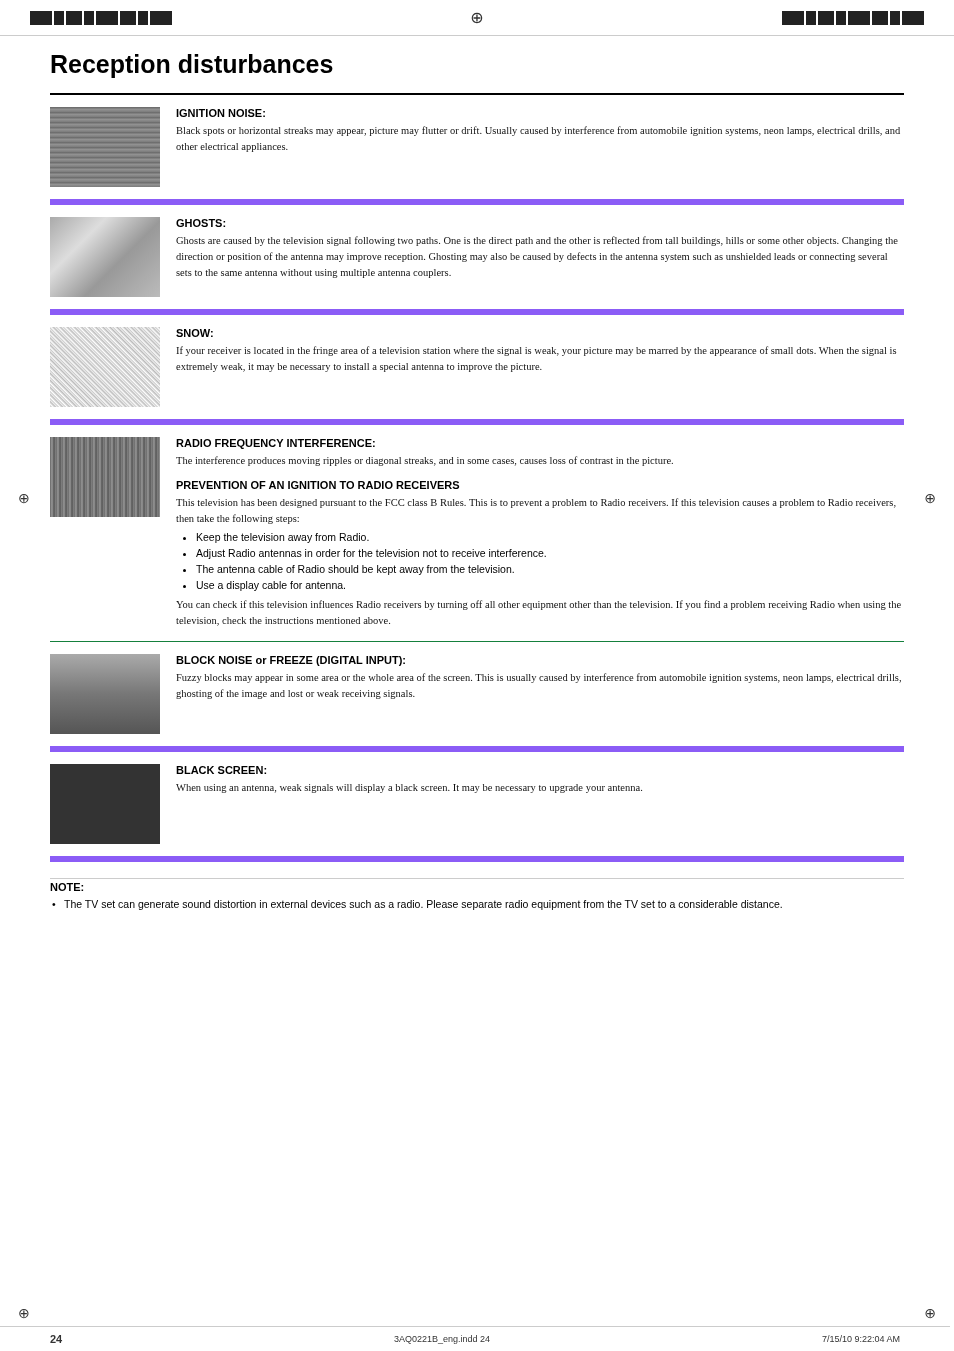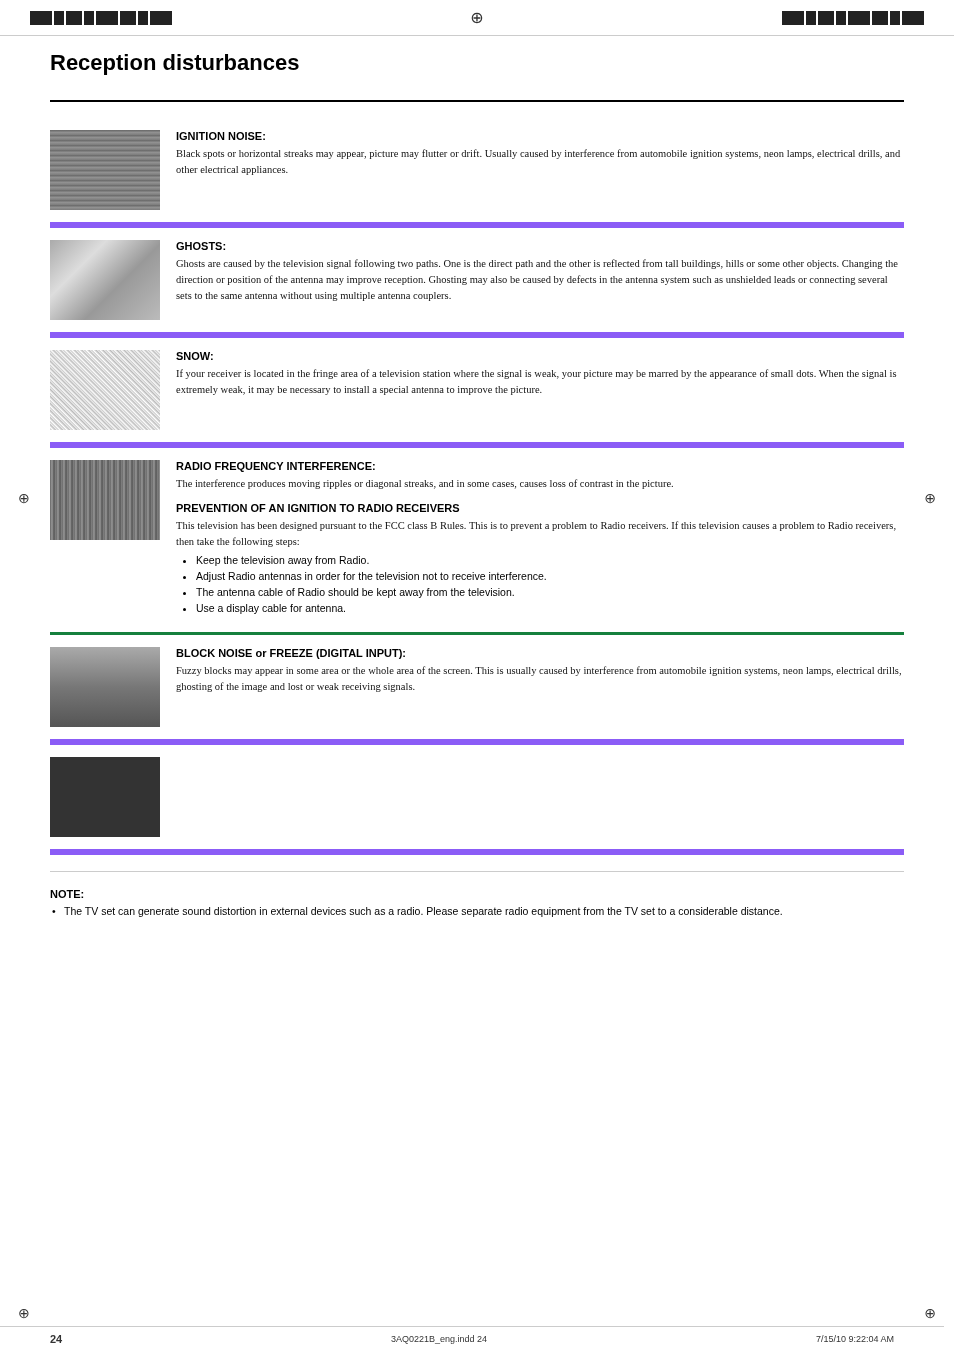--- a/index.html
+++ b/index.html
@@ -51,11 +51,10 @@
 
     
     .page-title {
-      font-size: 22px;
+      font-size: 25px;
       font-weight: bold;
       border-bottom: 2px solid #000;
-      padding-bottom: 24px;
-      margin-bottom: 16px;
+      padding-bottom: 14px;
     }
 
     

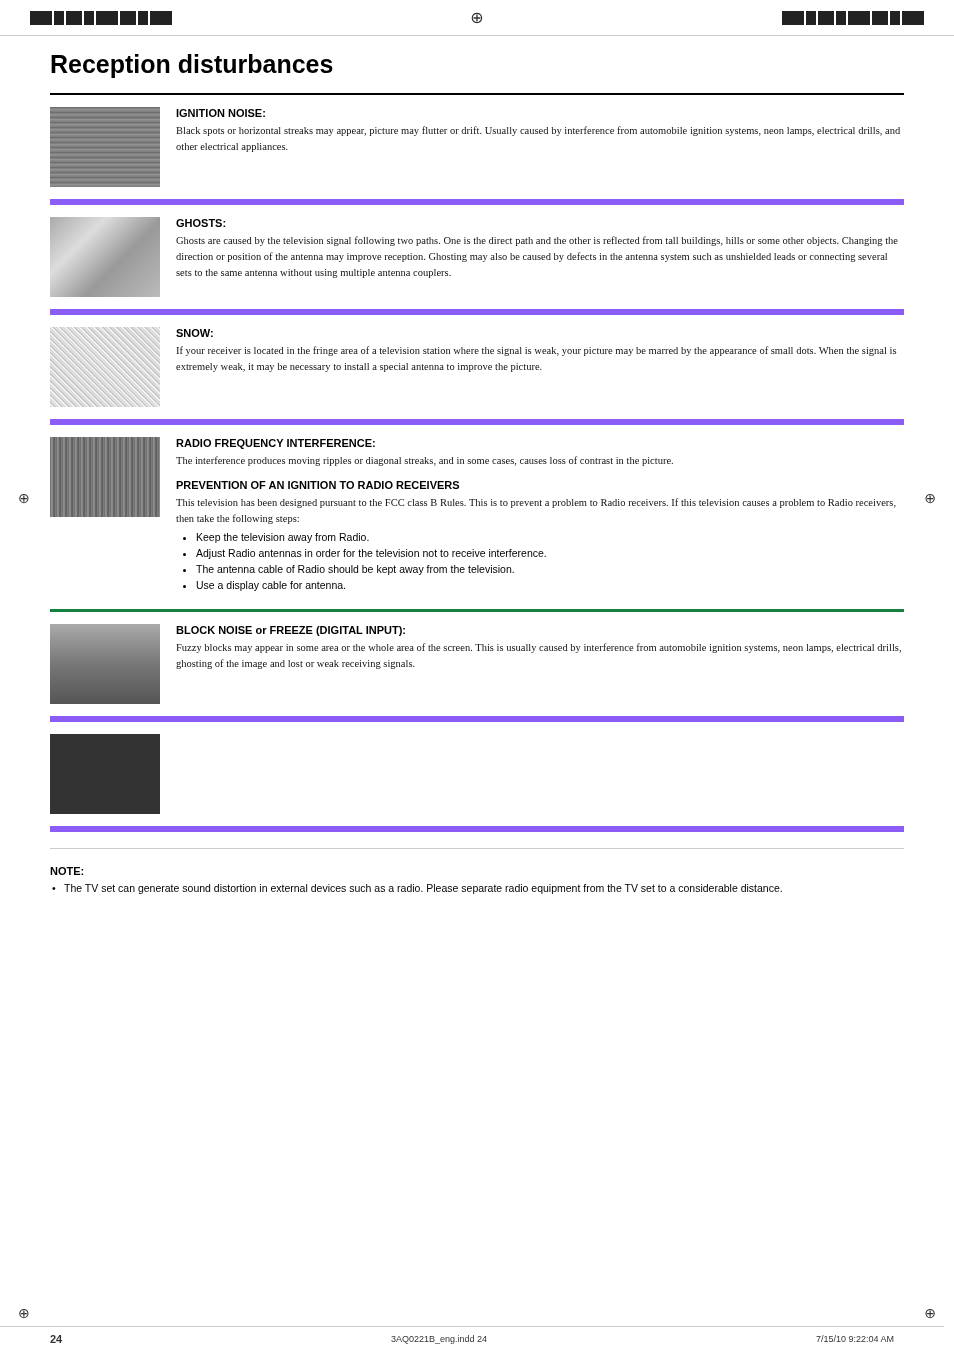--- a/index.html
+++ b/index.html
@@ -155,7 +155,7 @@
     
     .rf-section {
       padding: 12px 0;
-      border-bottom: 3px solid #15803d;
+      border-bottom: 1px solid #15803d;
     }
 
     .rf-left {

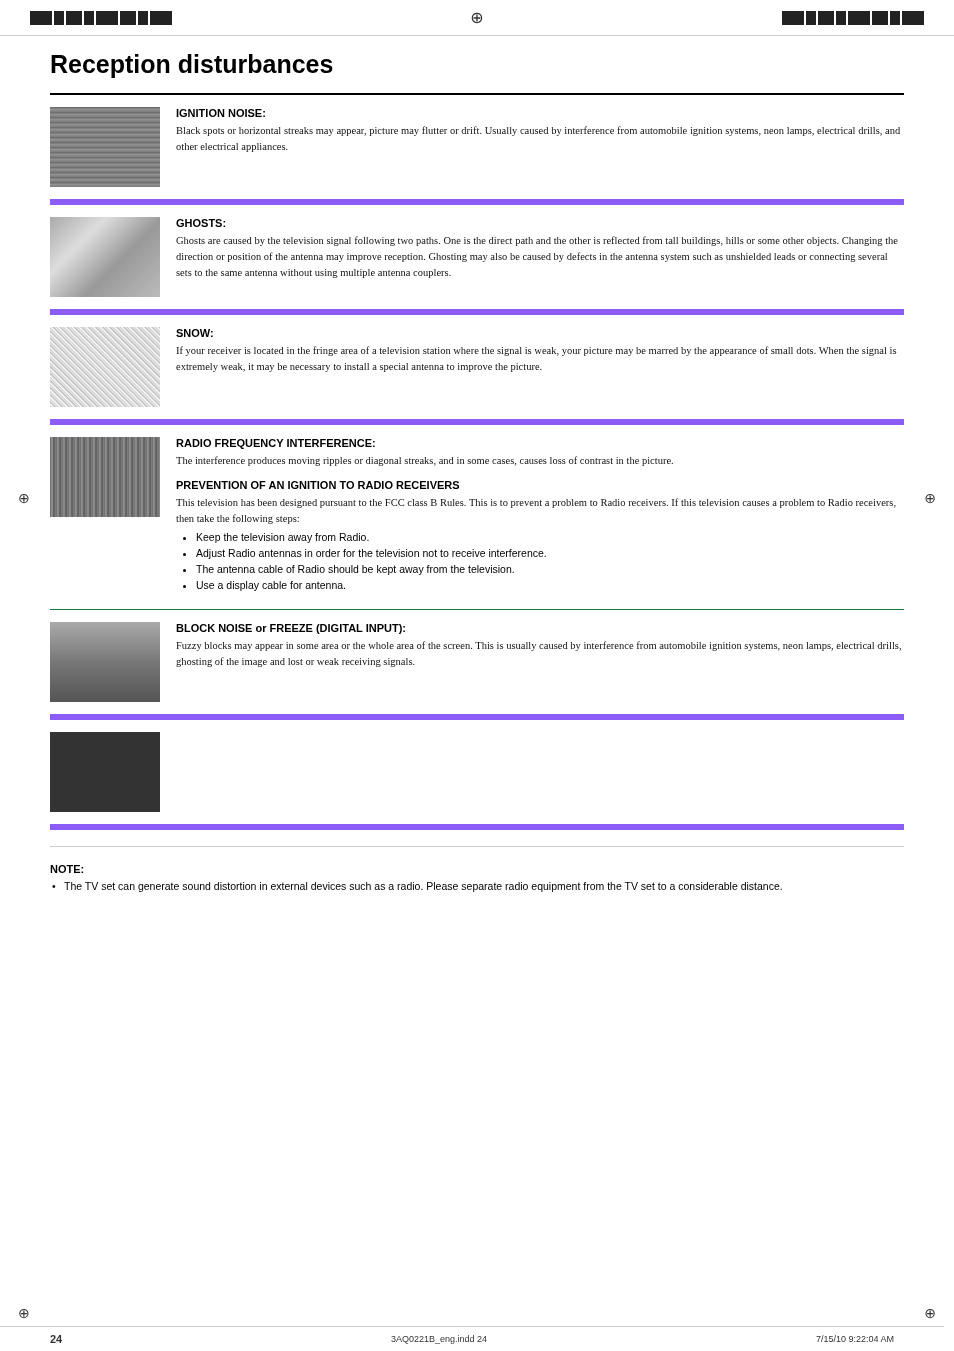--- a/index.html
+++ b/index.html
@@ -303,6 +303,7 @@
             <li>The antenna cable of Radio should be kept away from the television.</li>
             <li>Use a display cable for antenna.</li>
           </ul>
+          <div class="section-body">You can check if this television influences Radio receivers by turning off all other equipment other than the television. If you find a problem receiving Radio when using the television, check the instructions mentioned above.</div>
         </div>
       </div>
     </div>

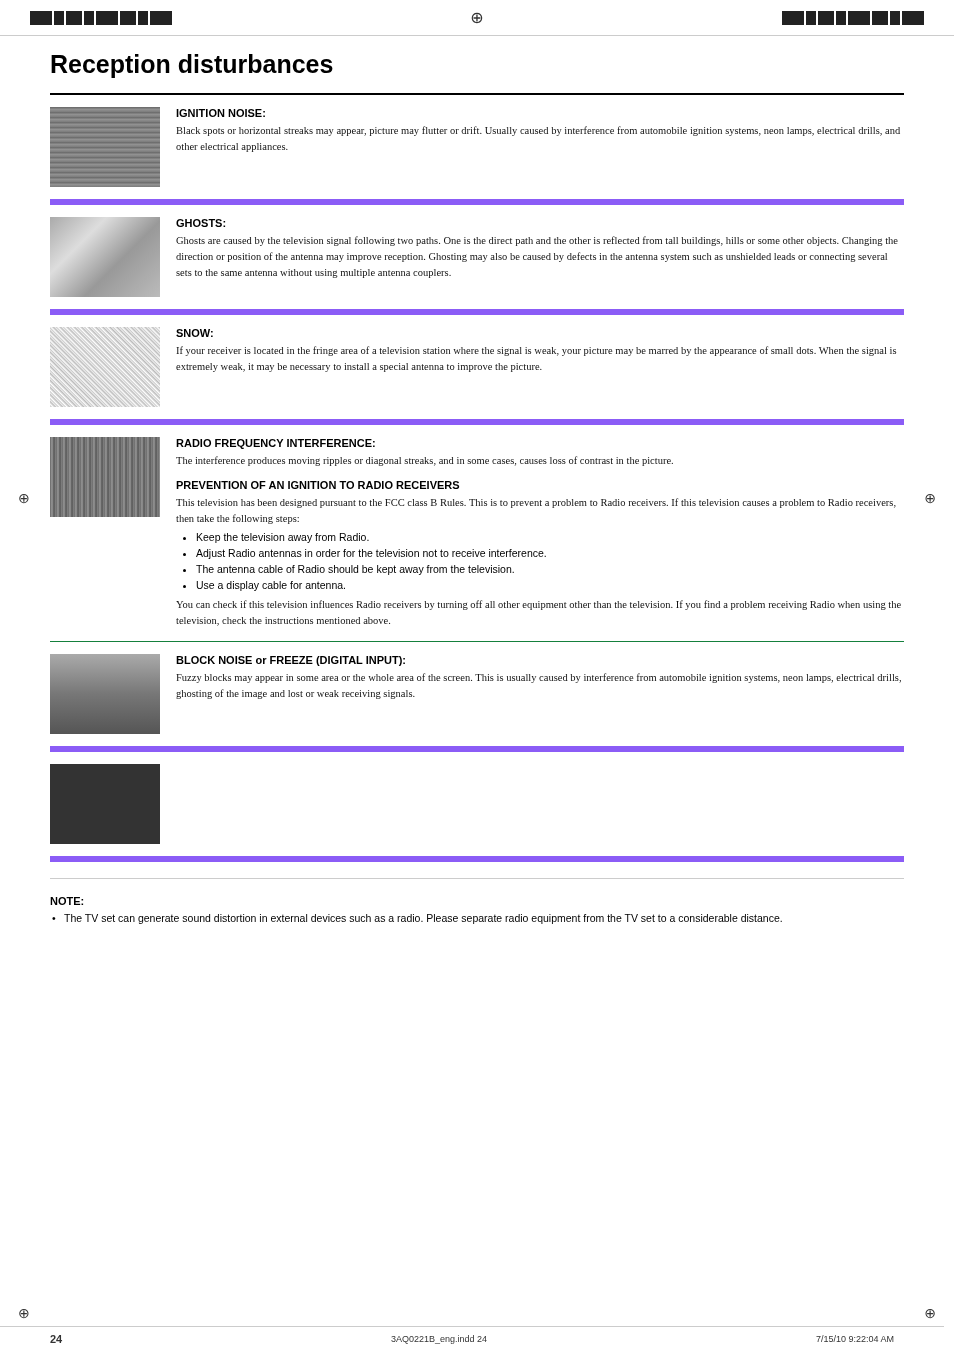--- a/index.html
+++ b/index.html
@@ -323,6 +323,10 @@
     <div class="section-image">
       <div class="img-black"></div>
     </div>
+    <div class="section-text">
+      <div class="section-heading">BLACK SCREEN:</div>
+      <div class="section-body">When using an antenna, weak signals will display a black screen. It may be necessary to upgrade your antenna.</div>
+    </div>
   </div>
 
   <div class="note-section">

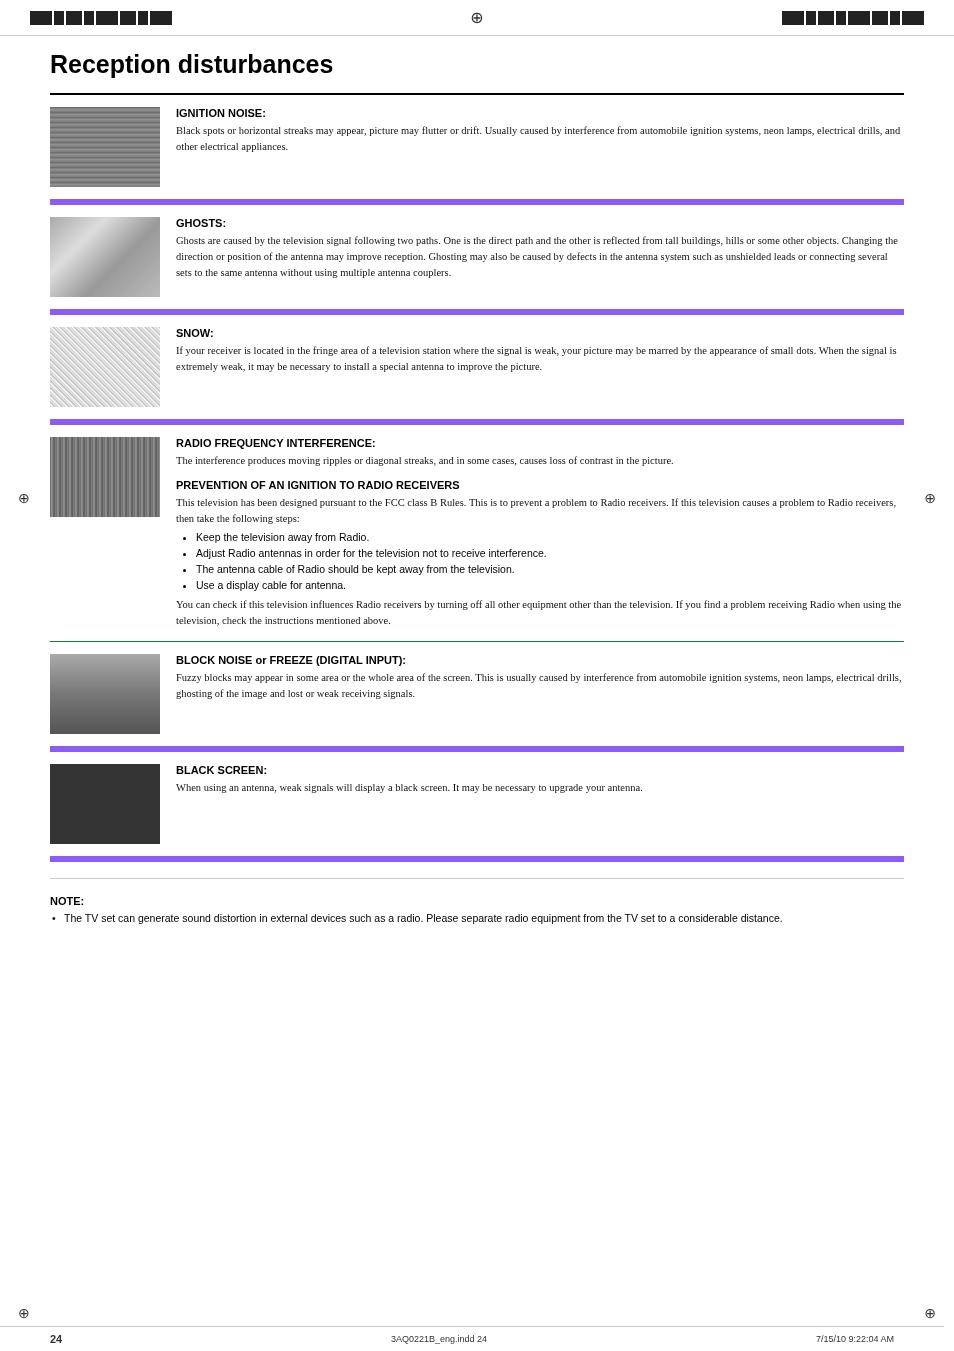--- a/index.html
+++ b/index.html
@@ -166,7 +166,7 @@
     
     .note-section {
       margin-top: 16px;
-      padding-top: 16px;
+      padding-top: 2px;
       border-top: 1px solid #ccc;
     }
 

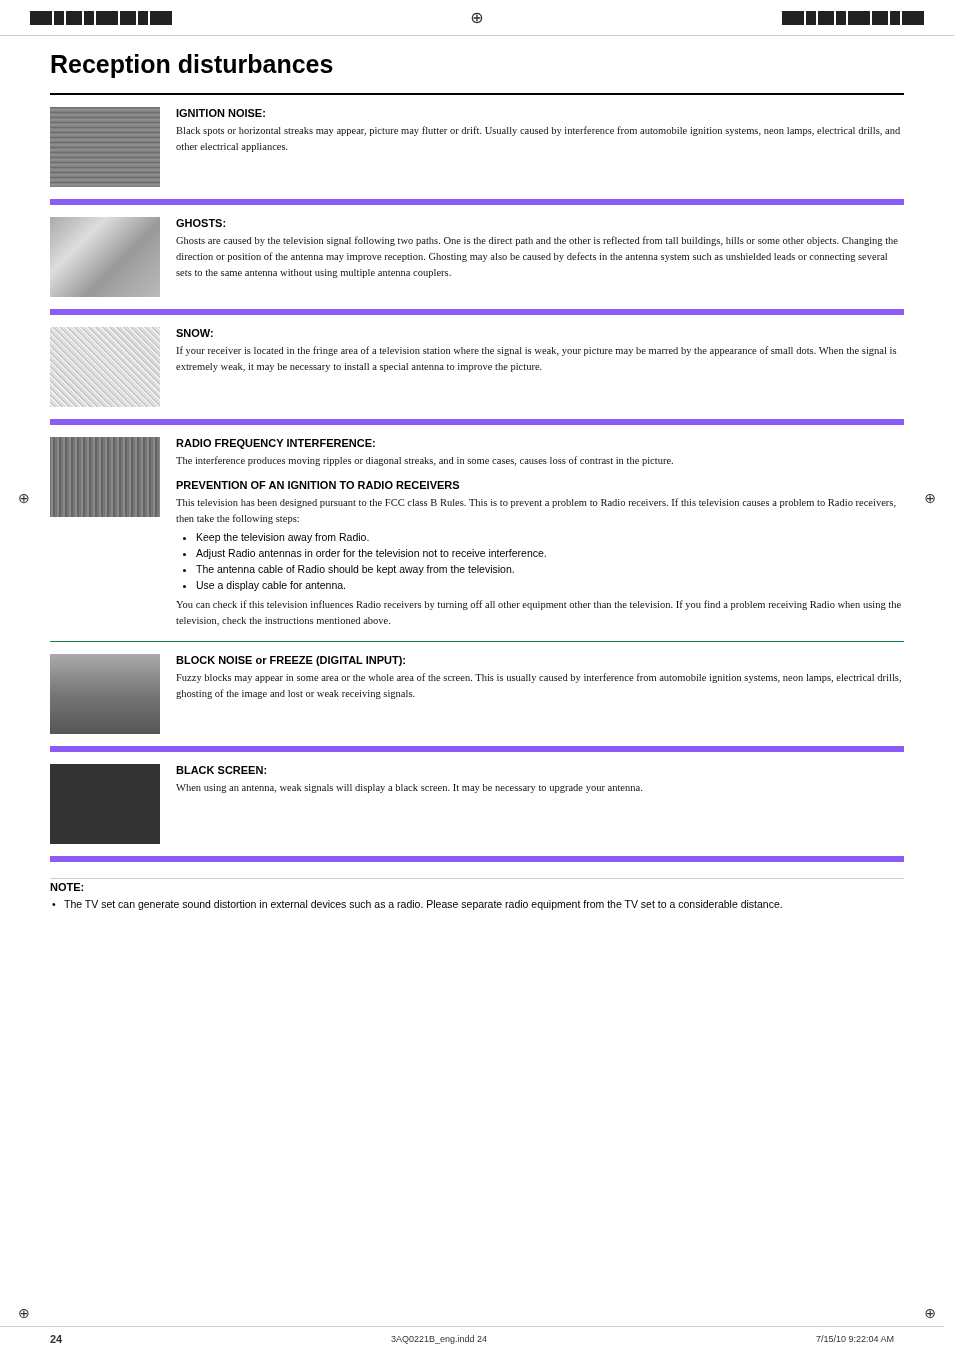--- a/index.html
+++ b/index.html
@@ -194,7 +194,7 @@
       position: absolute;
       bottom: 0;
       left: 0;
-      right: 10px;
+      right: 4px;
       border-top: 1px solid #ccc;
       display: flex;
       justify-content: space-between;

